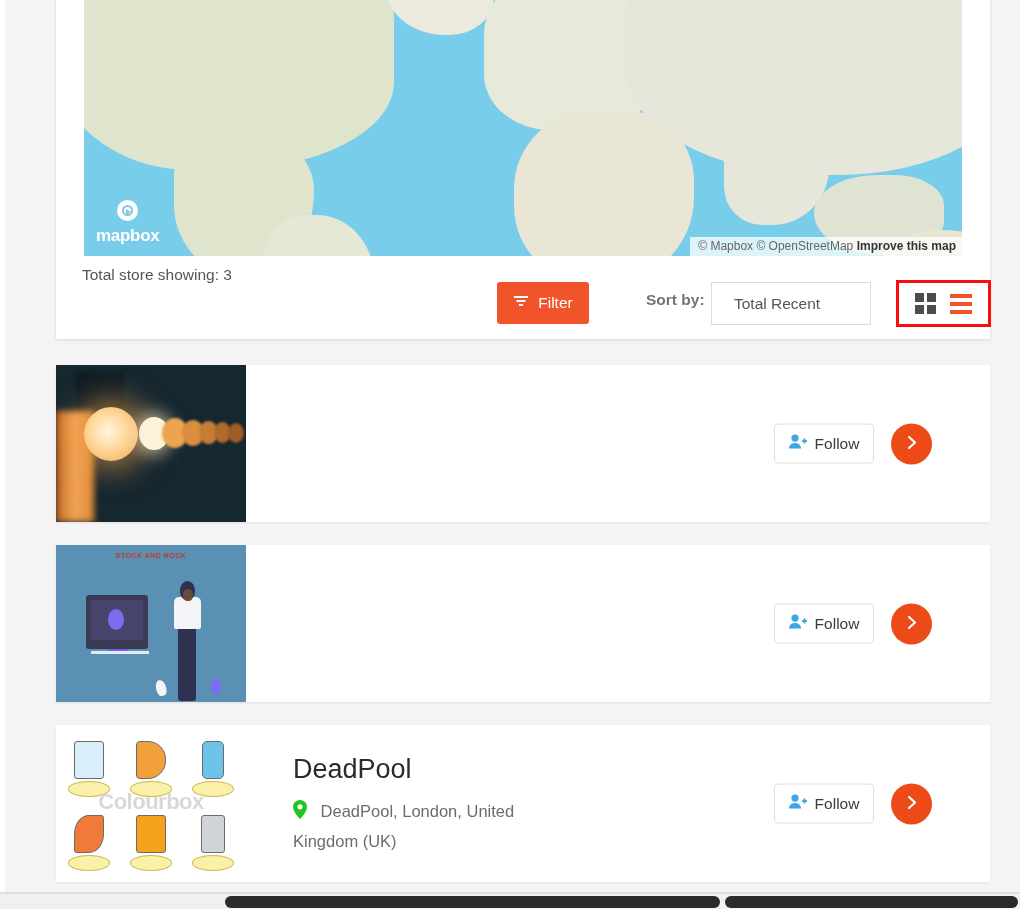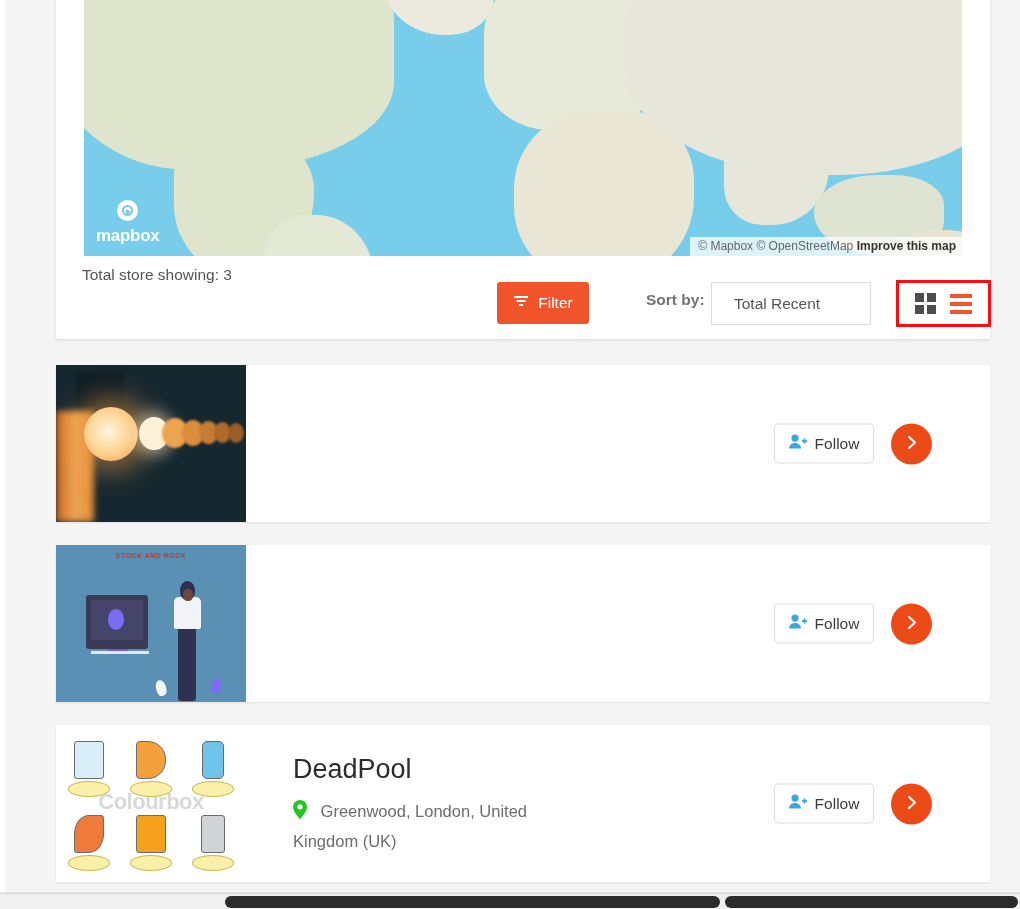--- a/index.html
+++ b/index.html
@@ -522,7 +522,7 @@
             <circle cx="7" cy="6.8" r="2.6" fill="#ffffff"></circle>
           </svg>
         </span>
-        <span>Greenwood, London, United Kingdom (UK)</span>
+        <span>DeadPool, London, United Kingdom (UK)</span>
       </div>
     </div>
     <div class="store-actions">

